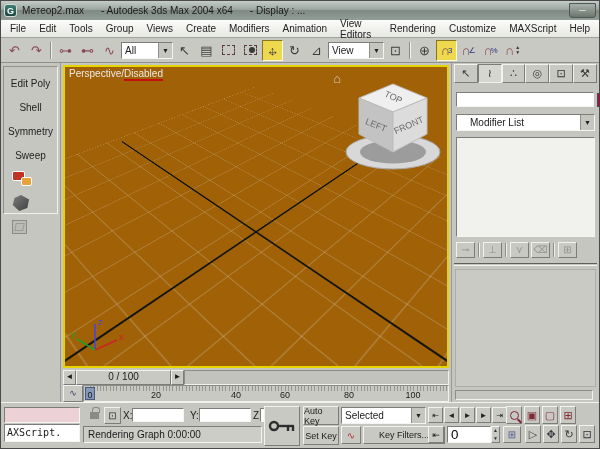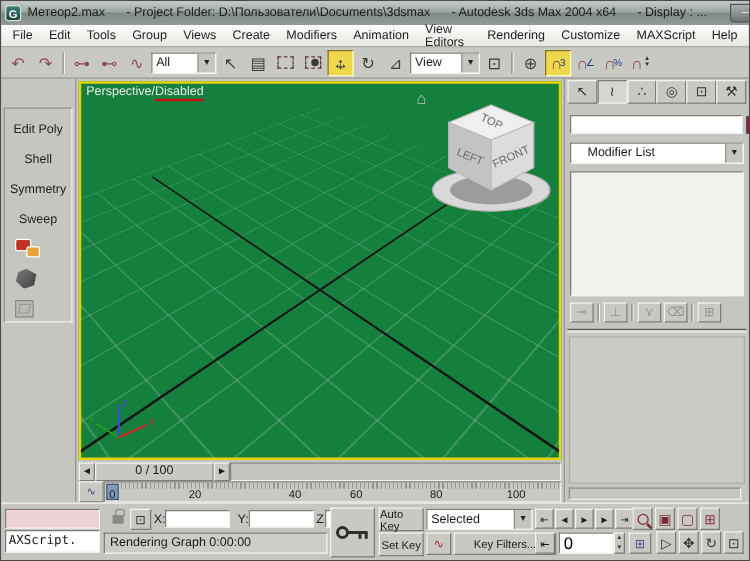--- a/index.html
+++ b/index.html
@@ -137,7 +137,6 @@
   <div class="titlebar">
     <span class="app-logo">G</span>
     <span class="title-seg">Метеор2.max</span>
-    <span class="title-seg">- Project Folder: D:\Пользователи\Documents\3dsmax</span>
     <span class="title-seg">- Autodesk 3ds Max  2004 x64</span>
     <span class="title-seg">- Display : ...</span>
     <span class="win-controls">

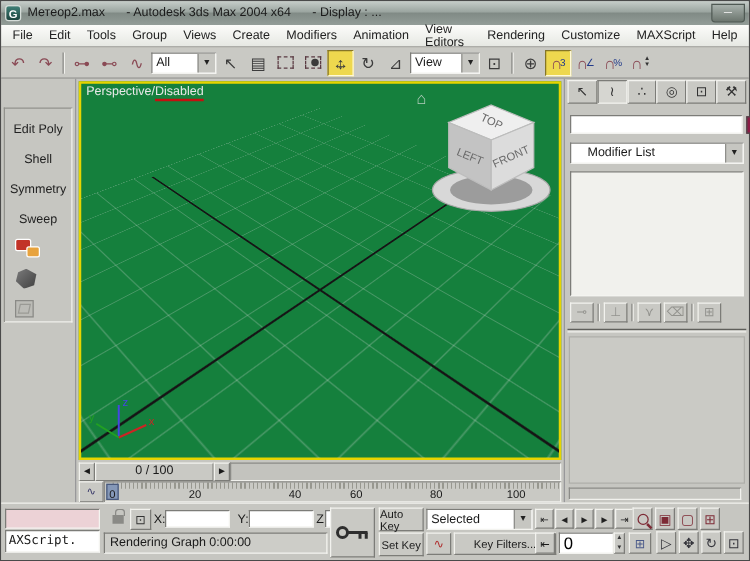--- a/index.html
+++ b/index.html
@@ -55,7 +55,7 @@
 
   
   .center-col { flex:1; display:flex; flex-direction:column; padding:2px 2px 0; min-width:0; }
-  .viewport { flex:1; border:2px solid #e6d400; background:#15803d; position:relative; overflow:hidden; }
+  .viewport { flex:1; border:2px solid #e6d400; background:#a16207; position:relative; overflow:hidden; }
   .vp-grid-wrap { position:absolute; inset:0; perspective:430px; perspective-origin:50% 24%; }
   .vp-grid { position:absolute; left:50%; top:55%; width:540px; height:540px; transform:translate(-50%,-50%) rotateX(61deg) rotateZ(45deg);
     background-image:repeating-linear-gradient(0deg,rgba(225,225,225,.25) 0 1px,transparent 1px 42px),repeating-linear-gradient(90deg,rgba(225,225,225,.25) 0 1px,transparent 1px 42px); }

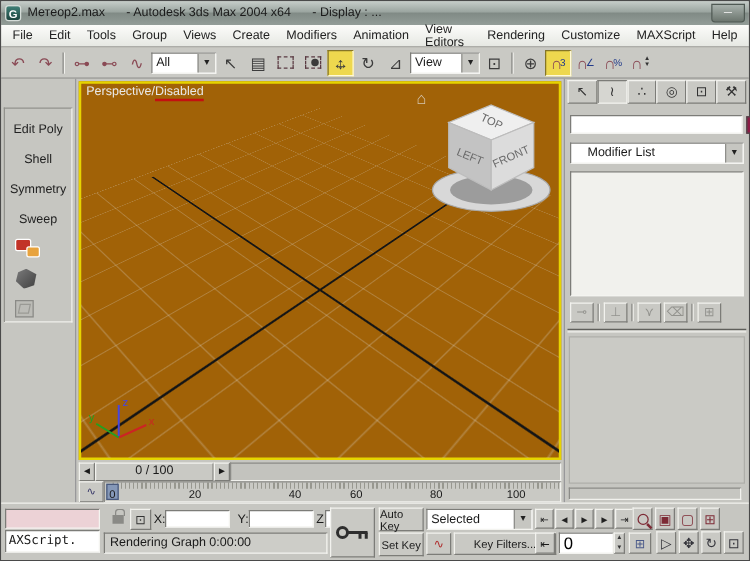--- a/index.html
+++ b/index.html
@@ -42,7 +42,7 @@
 
   
   .left-col { width:60px; flex:0 0 60px; border-right:1px solid #98989a; padding:3px 2px; }
-  .side-panel { border:1px solid; border-color:#92928d #f0f0ec #f0f0ec #92928d; height:172px; padding-top:4px; background:#c6c6c1;margin-top:20px; }
+  .side-panel { border:1px solid; border-color:#92928d #f0f0ec #f0f0ec #92928d; height:148px; padding-top:4px; background:#c6c6c1; }
   .side-btn { height:24px; display:flex; align-items:center; justify-content:center; color:#222; }
   .side-ibtn { height:24px; display:flex; align-items:center; padding-left:8px; }
   .ico-selset { position:relative; width:22px; height:16px; }

